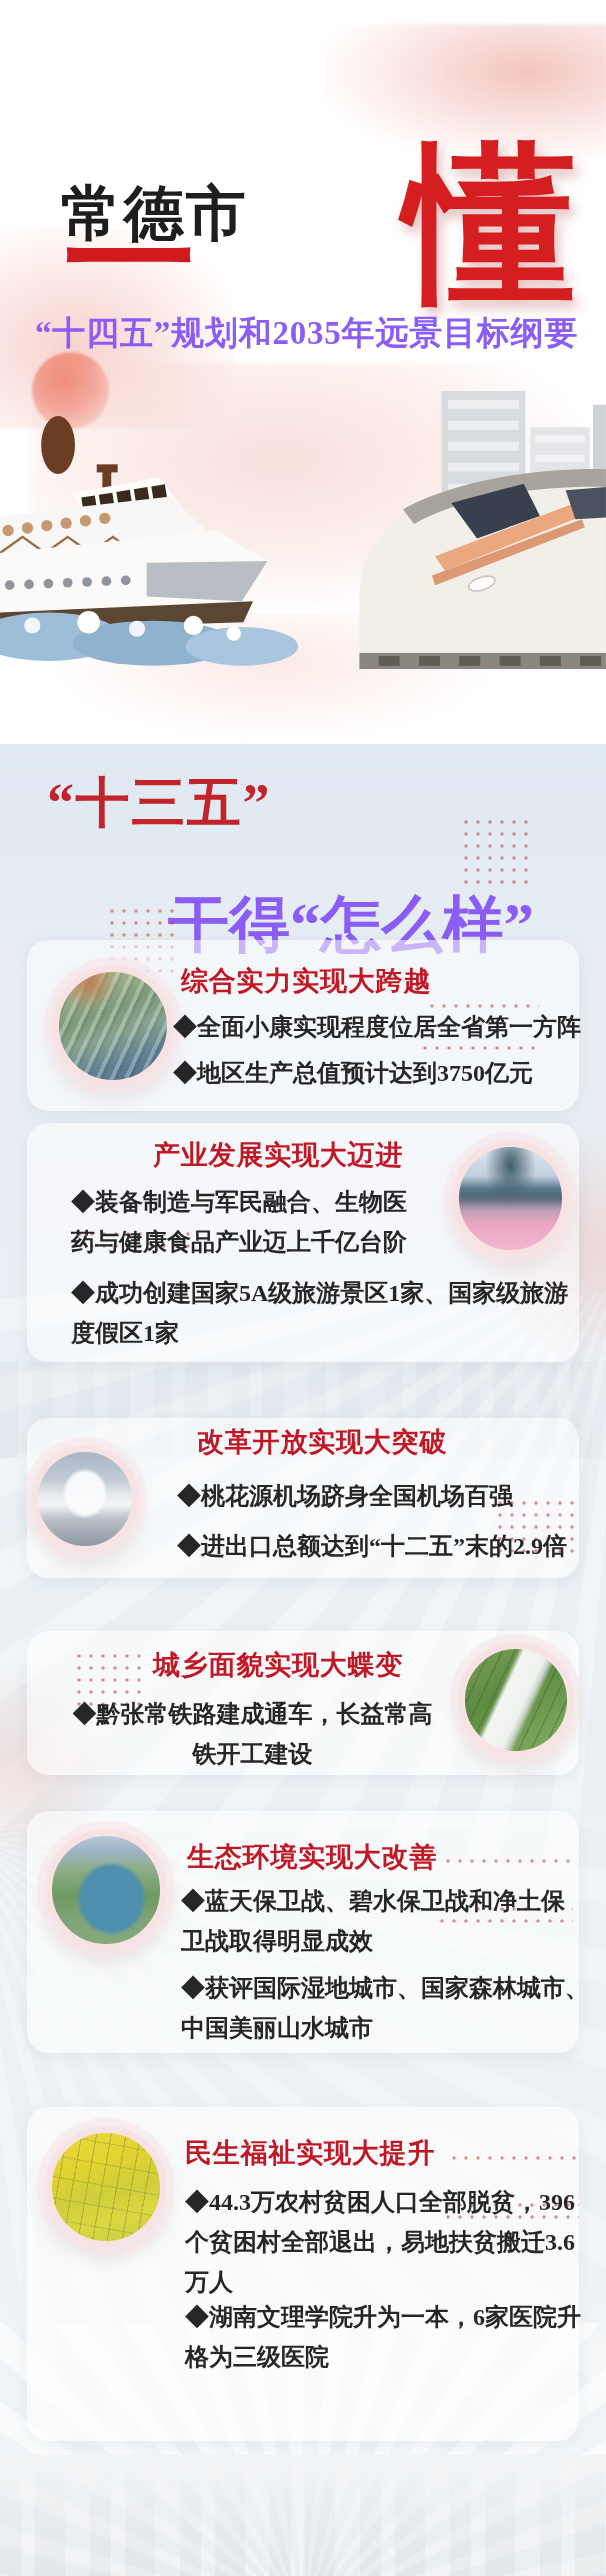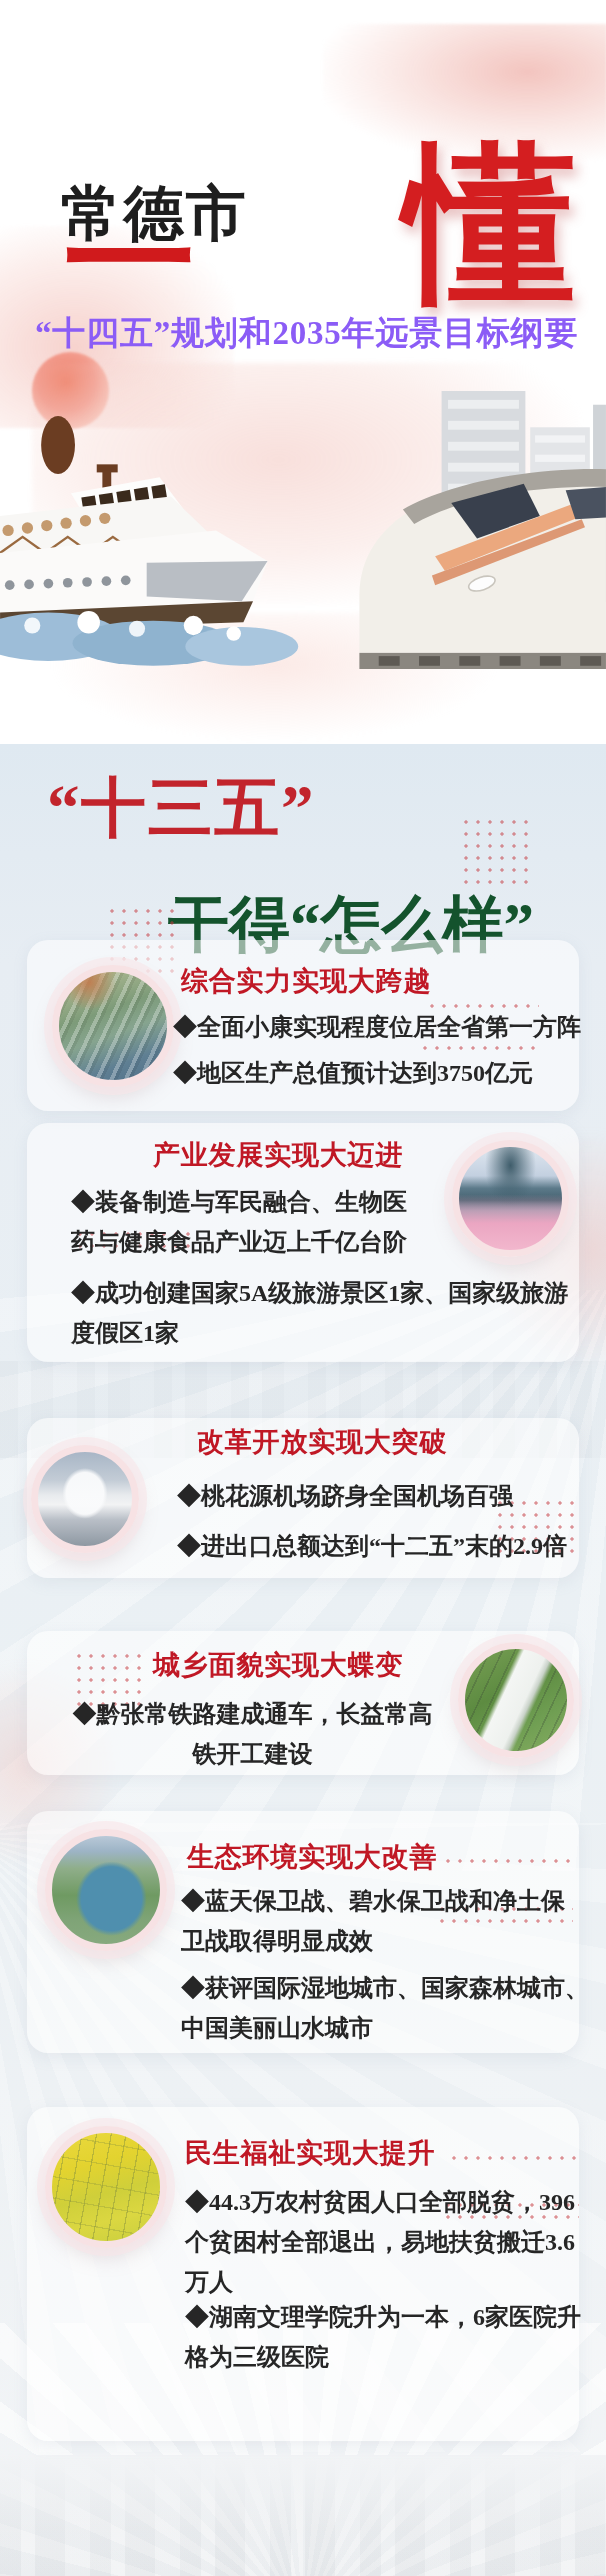--- a/index.html
+++ b/index.html
@@ -58,7 +58,7 @@
     background:repeating-linear-gradient(90deg,rgba(110,122,134,.8) 0 18px,rgba(158,166,174,.5) 18px 31px,rgba(96,108,120,.7) 31px 53px,rgba(150,158,166,.55) 53px 77px);}
 
   
-  .h-line1{left:47px;top:776px;font-size:65px;font-weight:bold;color:#c2242c;line-height:1;letter-spacing:1.6px;}
+  .h-line1{left:47px;top:776px;font-size:54px;font-weight:bold;color:#c2242c;line-height:1;letter-spacing:1.6px;}
   .h-line2{left:168px;top:894px;font-size:61px;font-weight:bold;color:#14532d;line-height:1;}
 
   

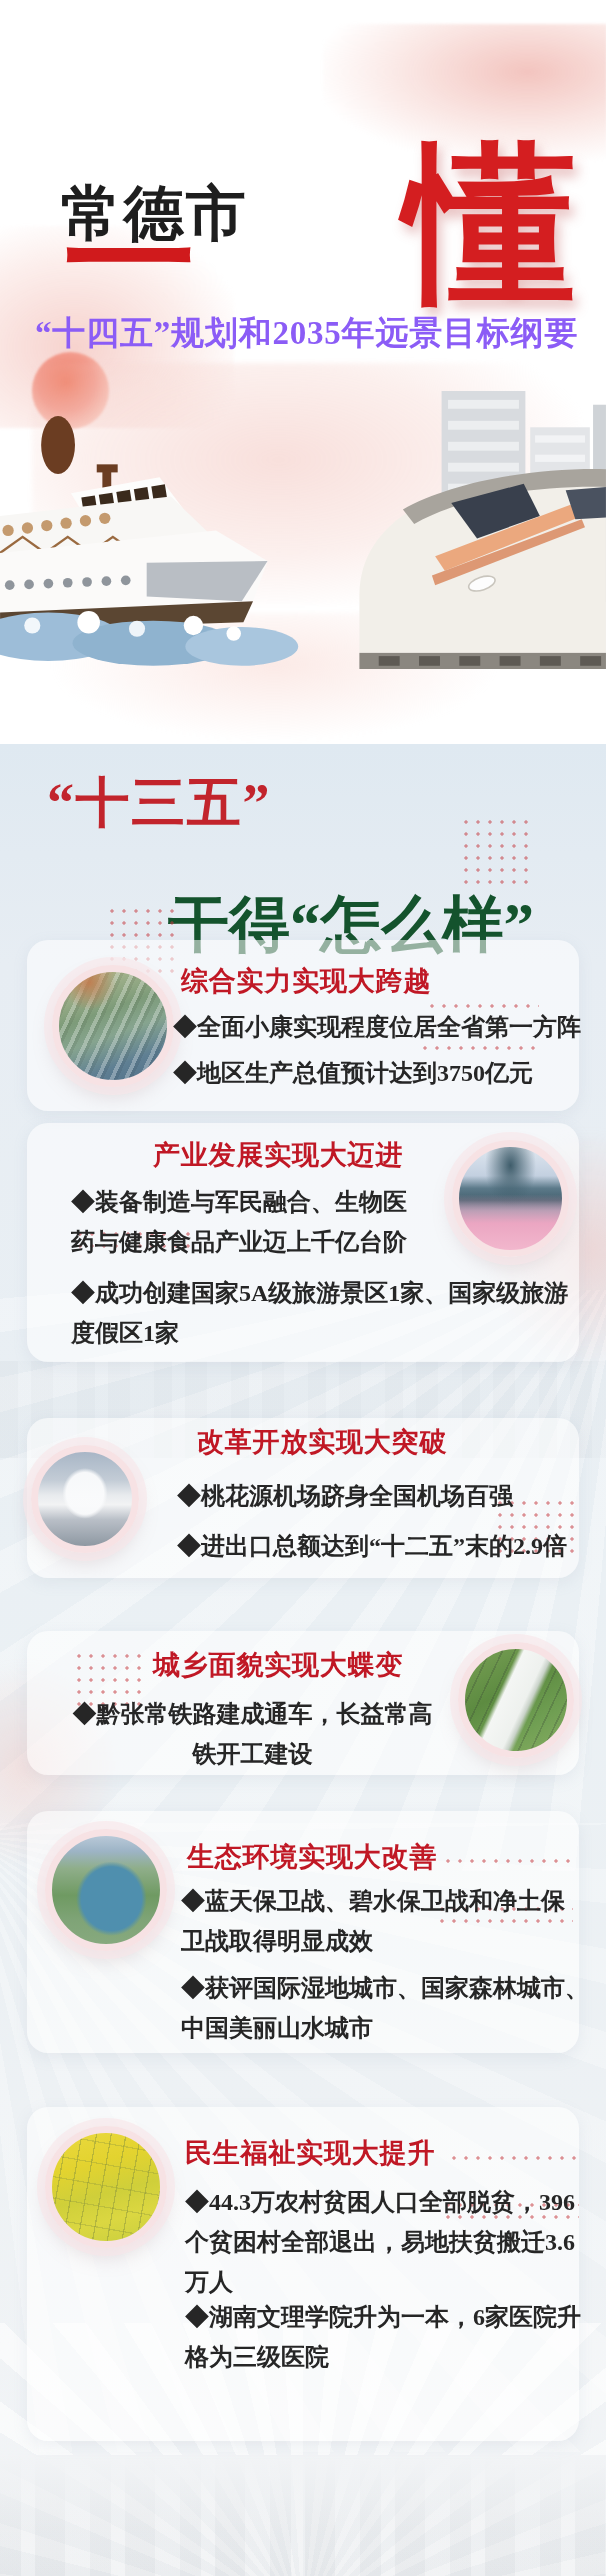--- a/index.html
+++ b/index.html
@@ -59,7 +59,7 @@
 
   
   .h-line1{left:47px;top:776px;font-size:54px;font-weight:bold;color:#c2242c;line-height:1;letter-spacing:1.6px;}
-  .h-line2{left:168px;top:894px;font-size:61px;font-weight:bold;color:#14532d;line-height:1;}
+  .h-line2{left:168px;top:894px;font-size:61px;font-weight:bold;color:#8b5cf6;line-height:1;}
 
   
   .dots{position:absolute;pointer-events:none;

